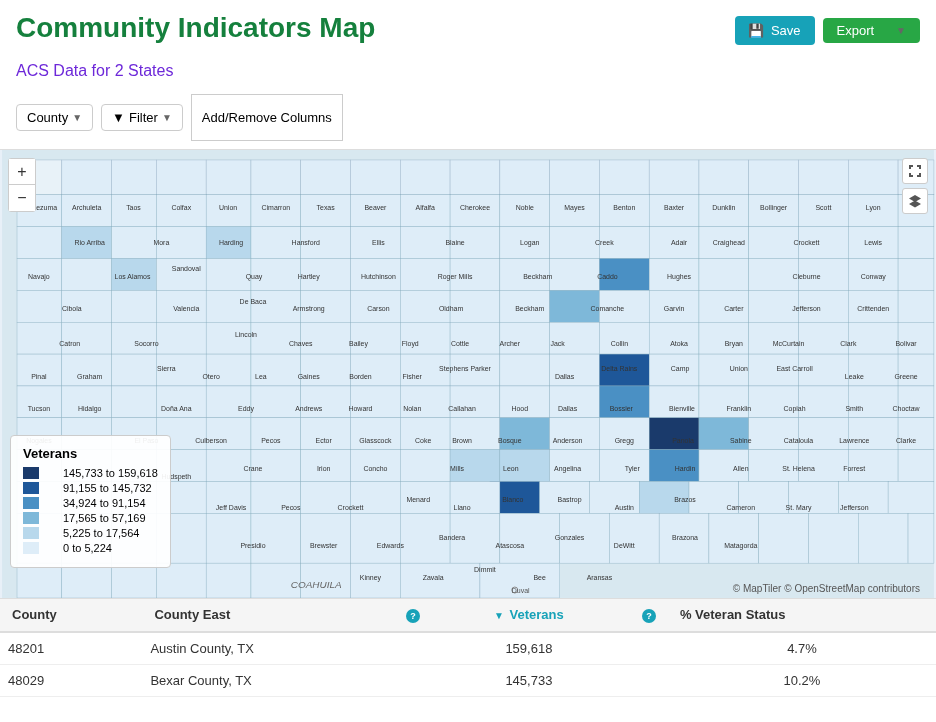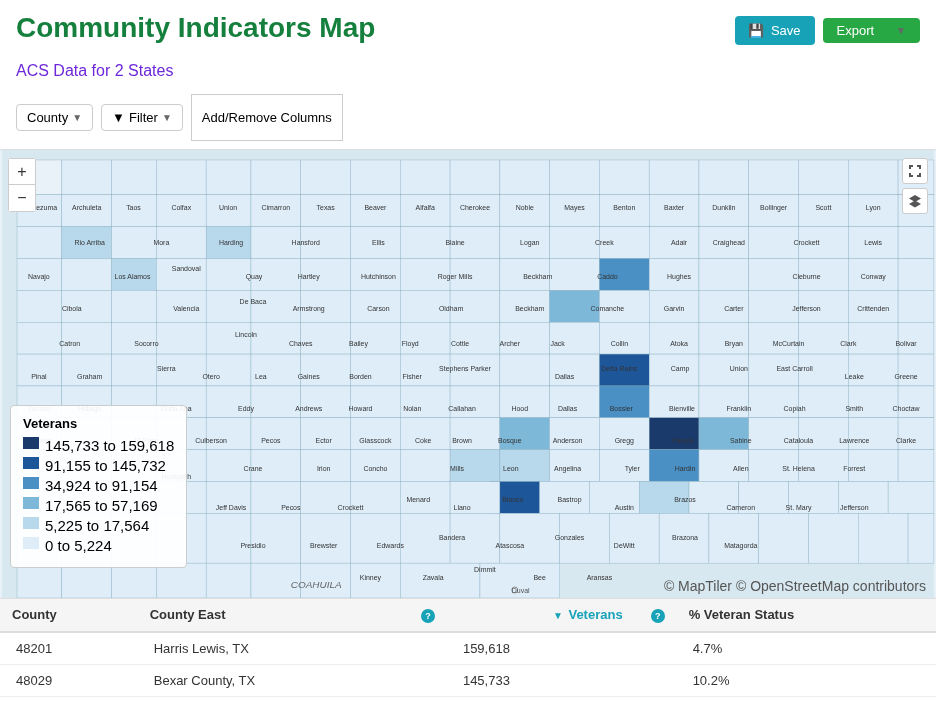--- a/index.html
+++ b/index.html
@@ -35,7 +35,7 @@
     
     .legend { position: absolute; bottom: 30px; left: 10px; background: rgba(255,255,255,0.92); border: 1px solid #ccc; border-radius: 4px; padding: 10px 12px; z-index: 10; min-width: 160px; }
     .legend-title { font-weight: 600; font-size: 13px; margin-bottom: 6px; }
-    .legend-item { display: flex; align-items: flex-start; gap: 6px; margin-bottom: 3px; font-size: 15px; }
+    .legend-item { display: flex; align-items: flex-start; gap: 24px; margin-bottom: 3px; font-size: 11px; }
     .legend-swatch { width: 16px; height: 12px; display: inline-block; flex-shrink: 0; }
 
     

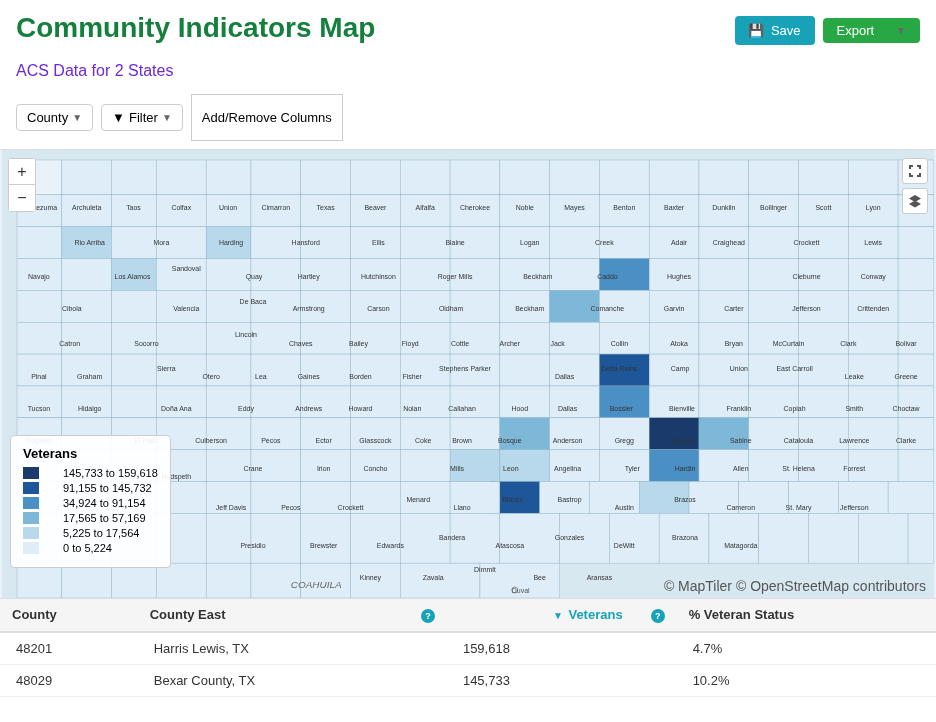--- a/index.html
+++ b/index.html
@@ -39,7 +39,7 @@
     .legend-swatch { width: 16px; height: 12px; display: inline-block; flex-shrink: 0; }
 
     
-    .map-attribution { position: absolute; bottom: 4px; right: 10px; font-size: 14px; color: #555; z-index: 10; padding-left: 43px; }
+    .map-attribution { position: absolute; bottom: 4px; right: 16px; font-size: 10px; color: #555; z-index: 10; padding-left: 43px; }
 
     
     .table-container { width: 936px; overflow-x: auto; }

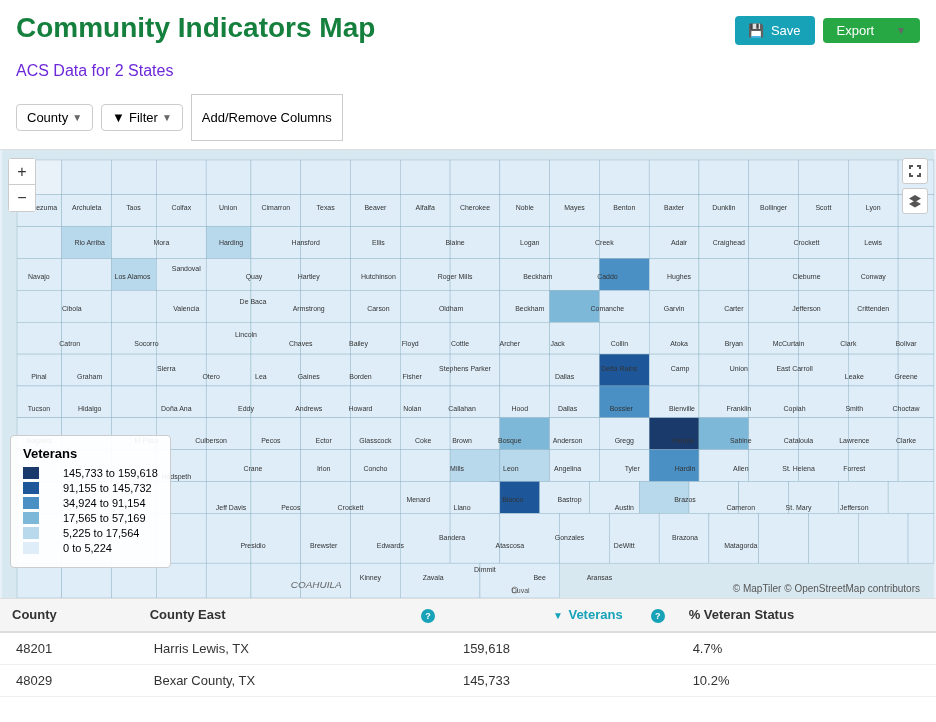--- a/index.html
+++ b/index.html
@@ -591,7 +591,7 @@
         <th style="width:40px; text-align:center;">
           <span class="info-icon">?</span>
         </th>
-        <th class="sort-col" style="text-align:right;">
+        <th class="sort-col" style="text-align:center;">
           <span class="sort-arrow">▼</span>
           <span>Veterans</span>
         </th>

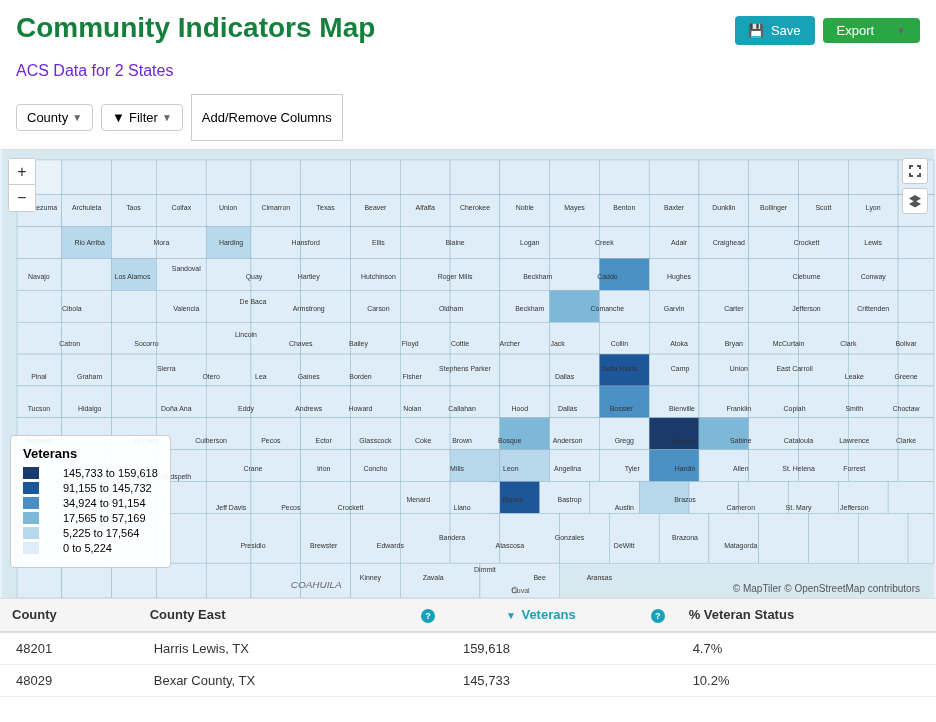--- a/index.html
+++ b/index.html
@@ -49,7 +49,7 @@
     thead th.sort-col { color: #17a2b8; }
     thead th.right { text-align: left; }
     tbody tr { border-bottom: 1px solid #eee; }
-    tbody td { padding: 8px 16px; color: #333; }
+    tbody td { padding: 8px 8px; color: #333; }
     tbody td.right { text-align: left; margin-top: 28px; }
     .info-icon { display: inline-flex; align-items: center; justify-content: center; width: 14px; height: 14px; background: #17a2b8; border-radius: 50%; color: #fff; font-size: 9px; font-weight: bold; cursor: pointer; margin-left: 4px; vertical-align: middle; }
     .sort-arrow { color: #17a2b8; font-size: 10px; margin-right: 2px; }

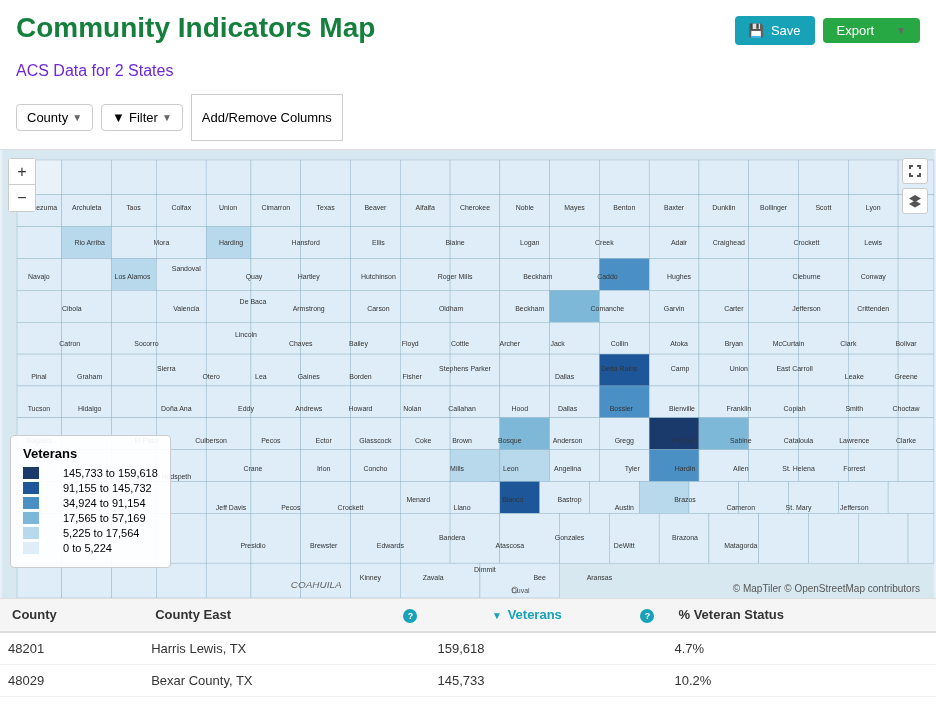--- a/index.html
+++ b/index.html
@@ -604,7 +604,7 @@
     <tbody id="table-body">
     <tr>
     <td>48201</td>
-    <td>Harris Lewis, TX</td>
+    <td>Austin County, TX</td>
     <td></td>
     <td class="right">159,618</td>
     <td></td>

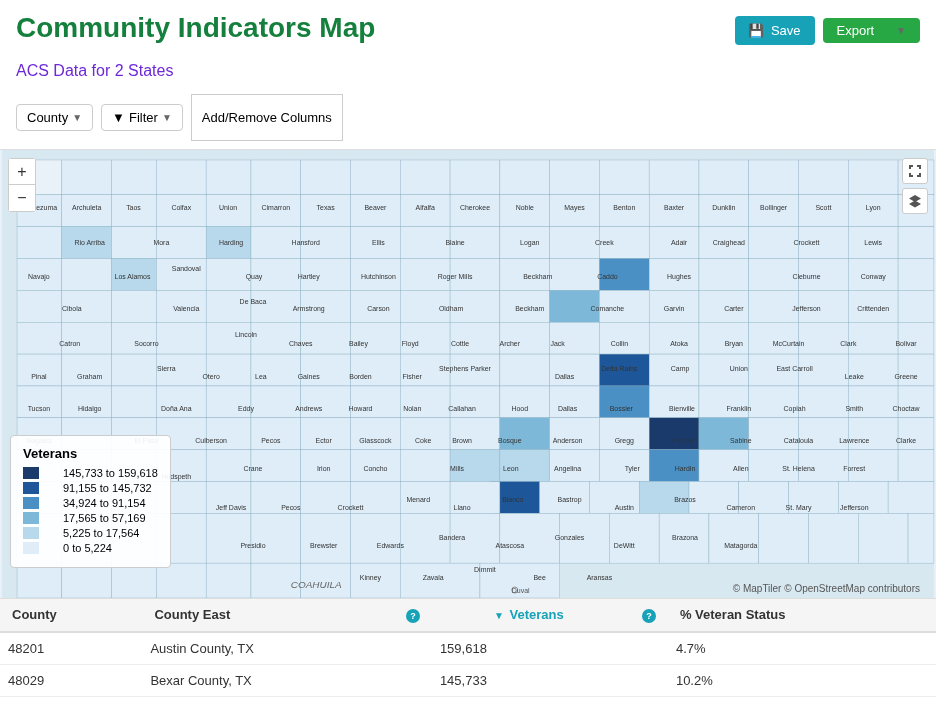--- a/index.html
+++ b/index.html
@@ -50,7 +50,7 @@
     thead th.right { text-align: left; }
     tbody tr { border-bottom: 1px solid #eee; }
     tbody td { padding: 8px 8px; color: #333; }
-    tbody td.right { text-align: left; margin-top: 28px; }
+    tbody td.right { text-align: center; margin-top: 28px; }
     .info-icon { display: inline-flex; align-items: center; justify-content: center; width: 14px; height: 14px; background: #17a2b8; border-radius: 50%; color: #fff; font-size: 9px; font-weight: bold; cursor: pointer; margin-left: 4px; vertical-align: middle; }
     .sort-arrow { color: #17a2b8; font-size: 10px; margin-right: 2px; }
 

